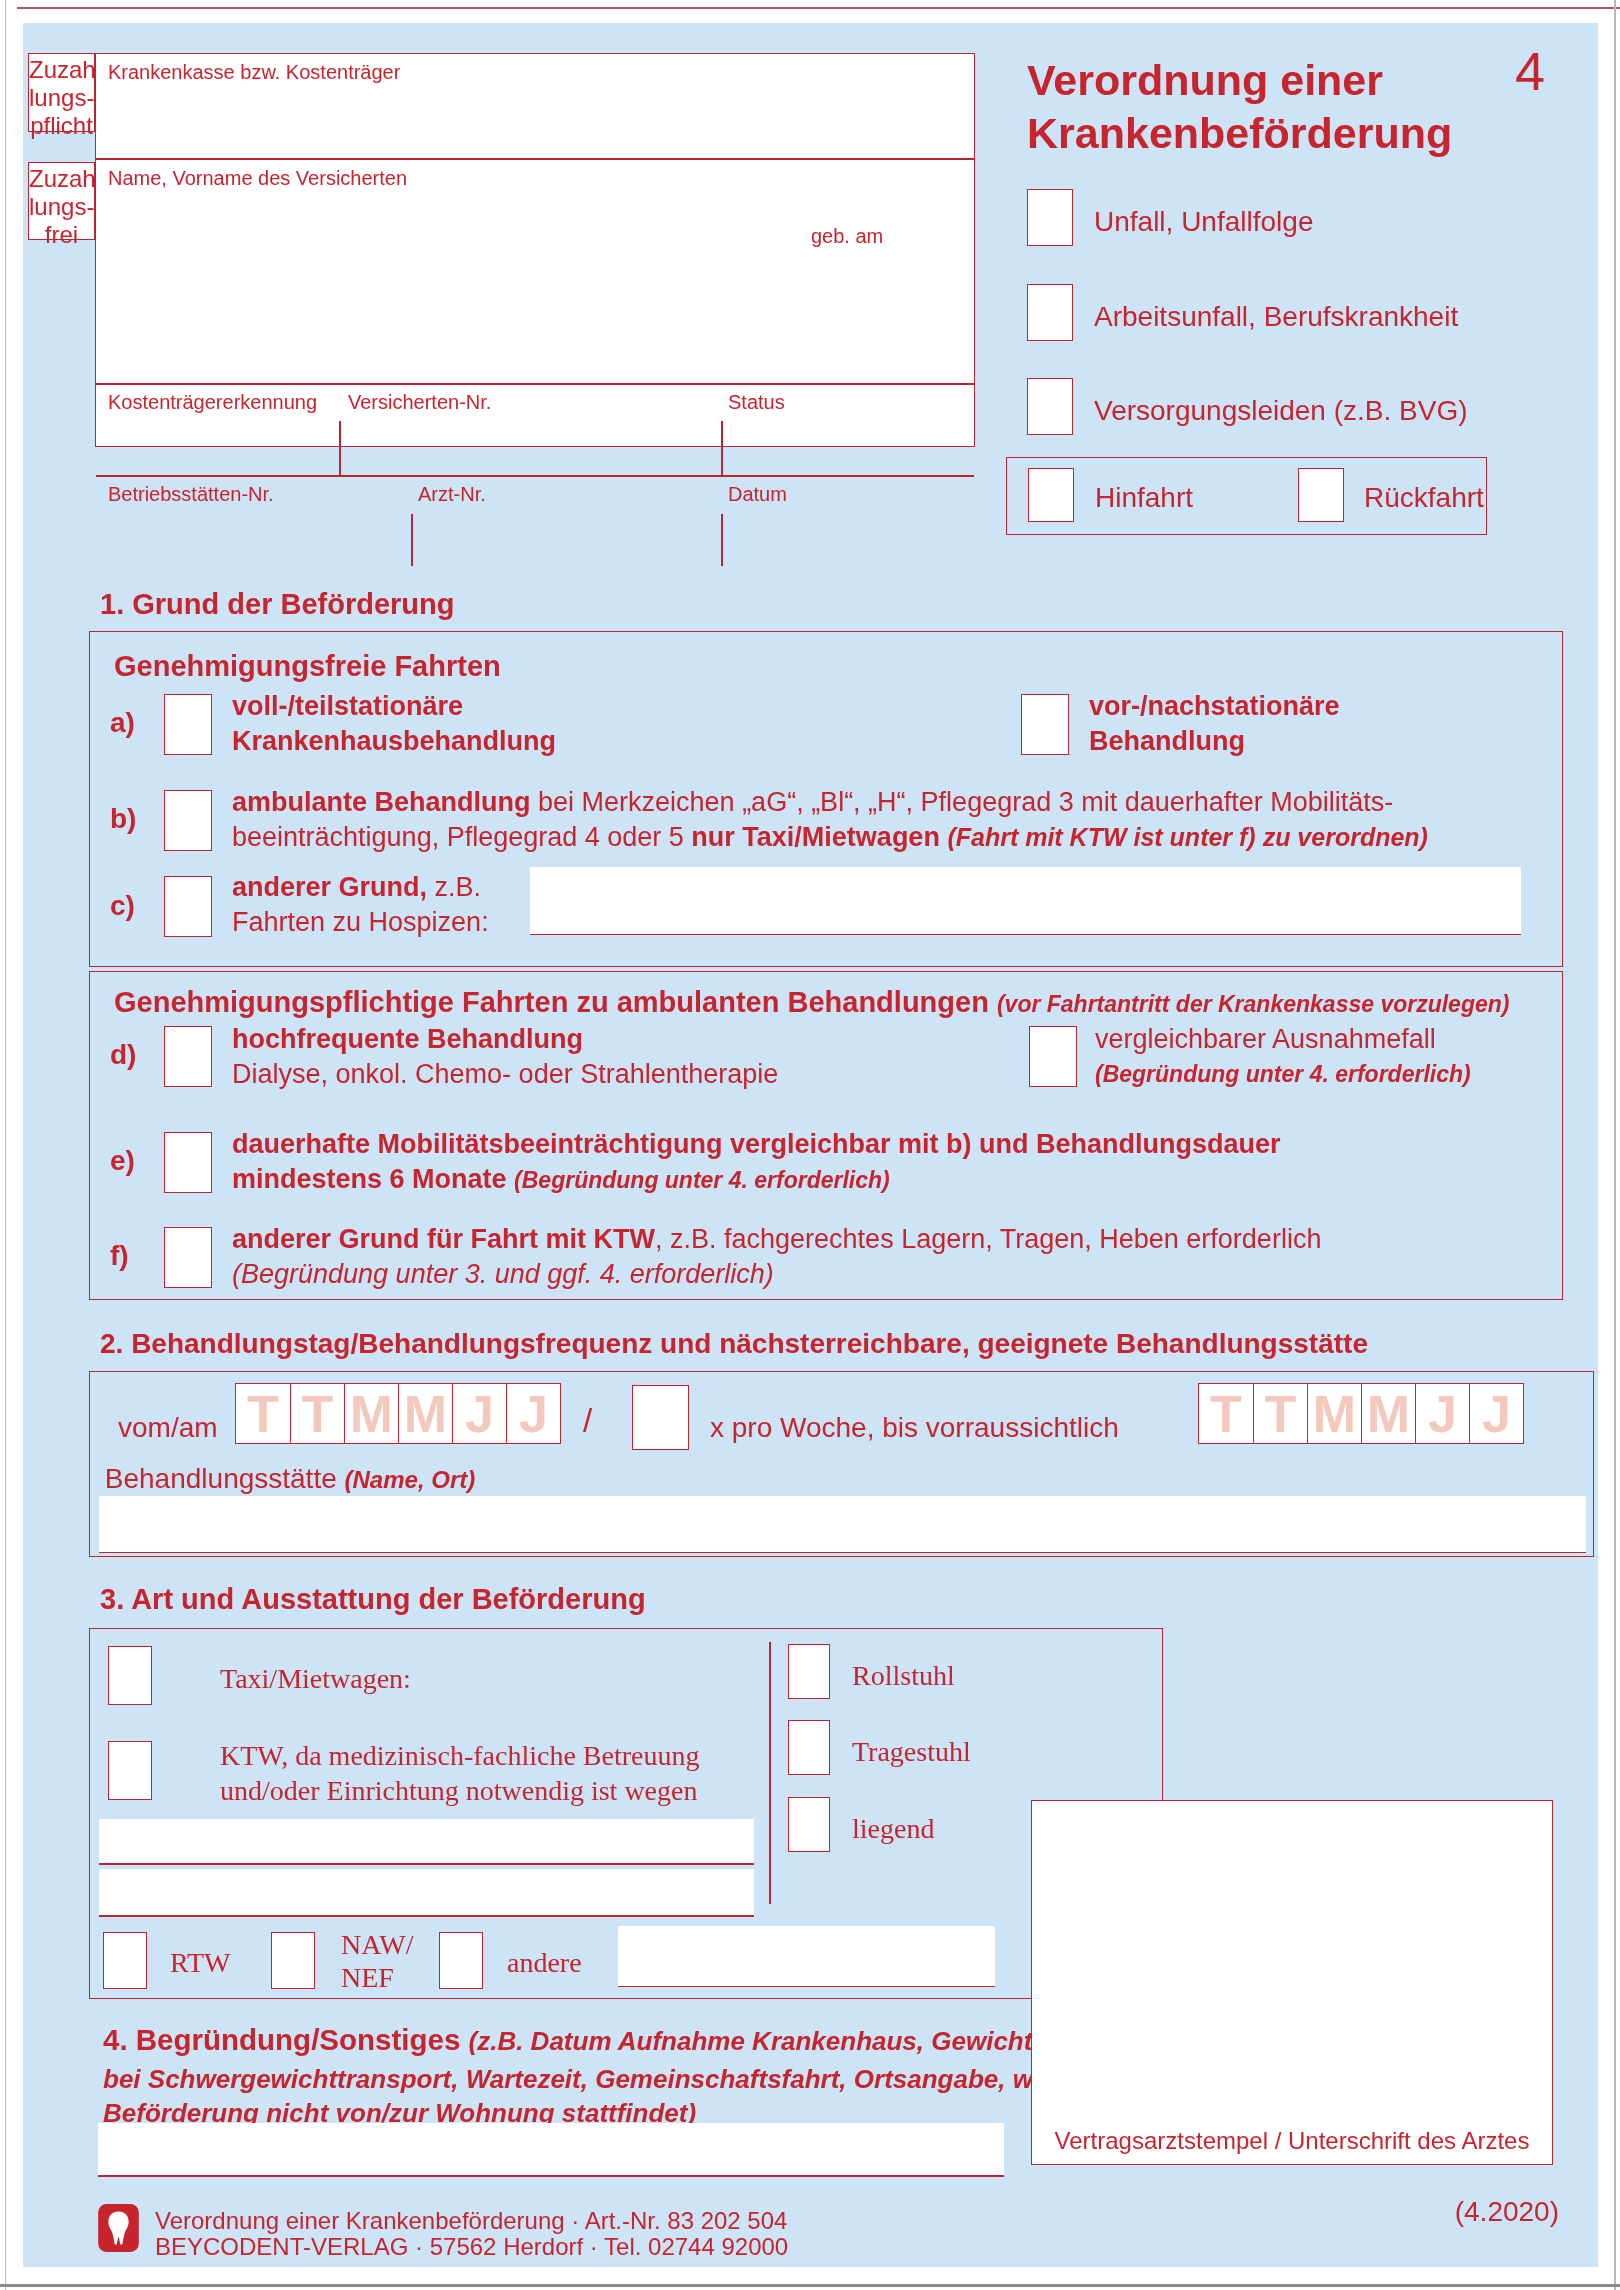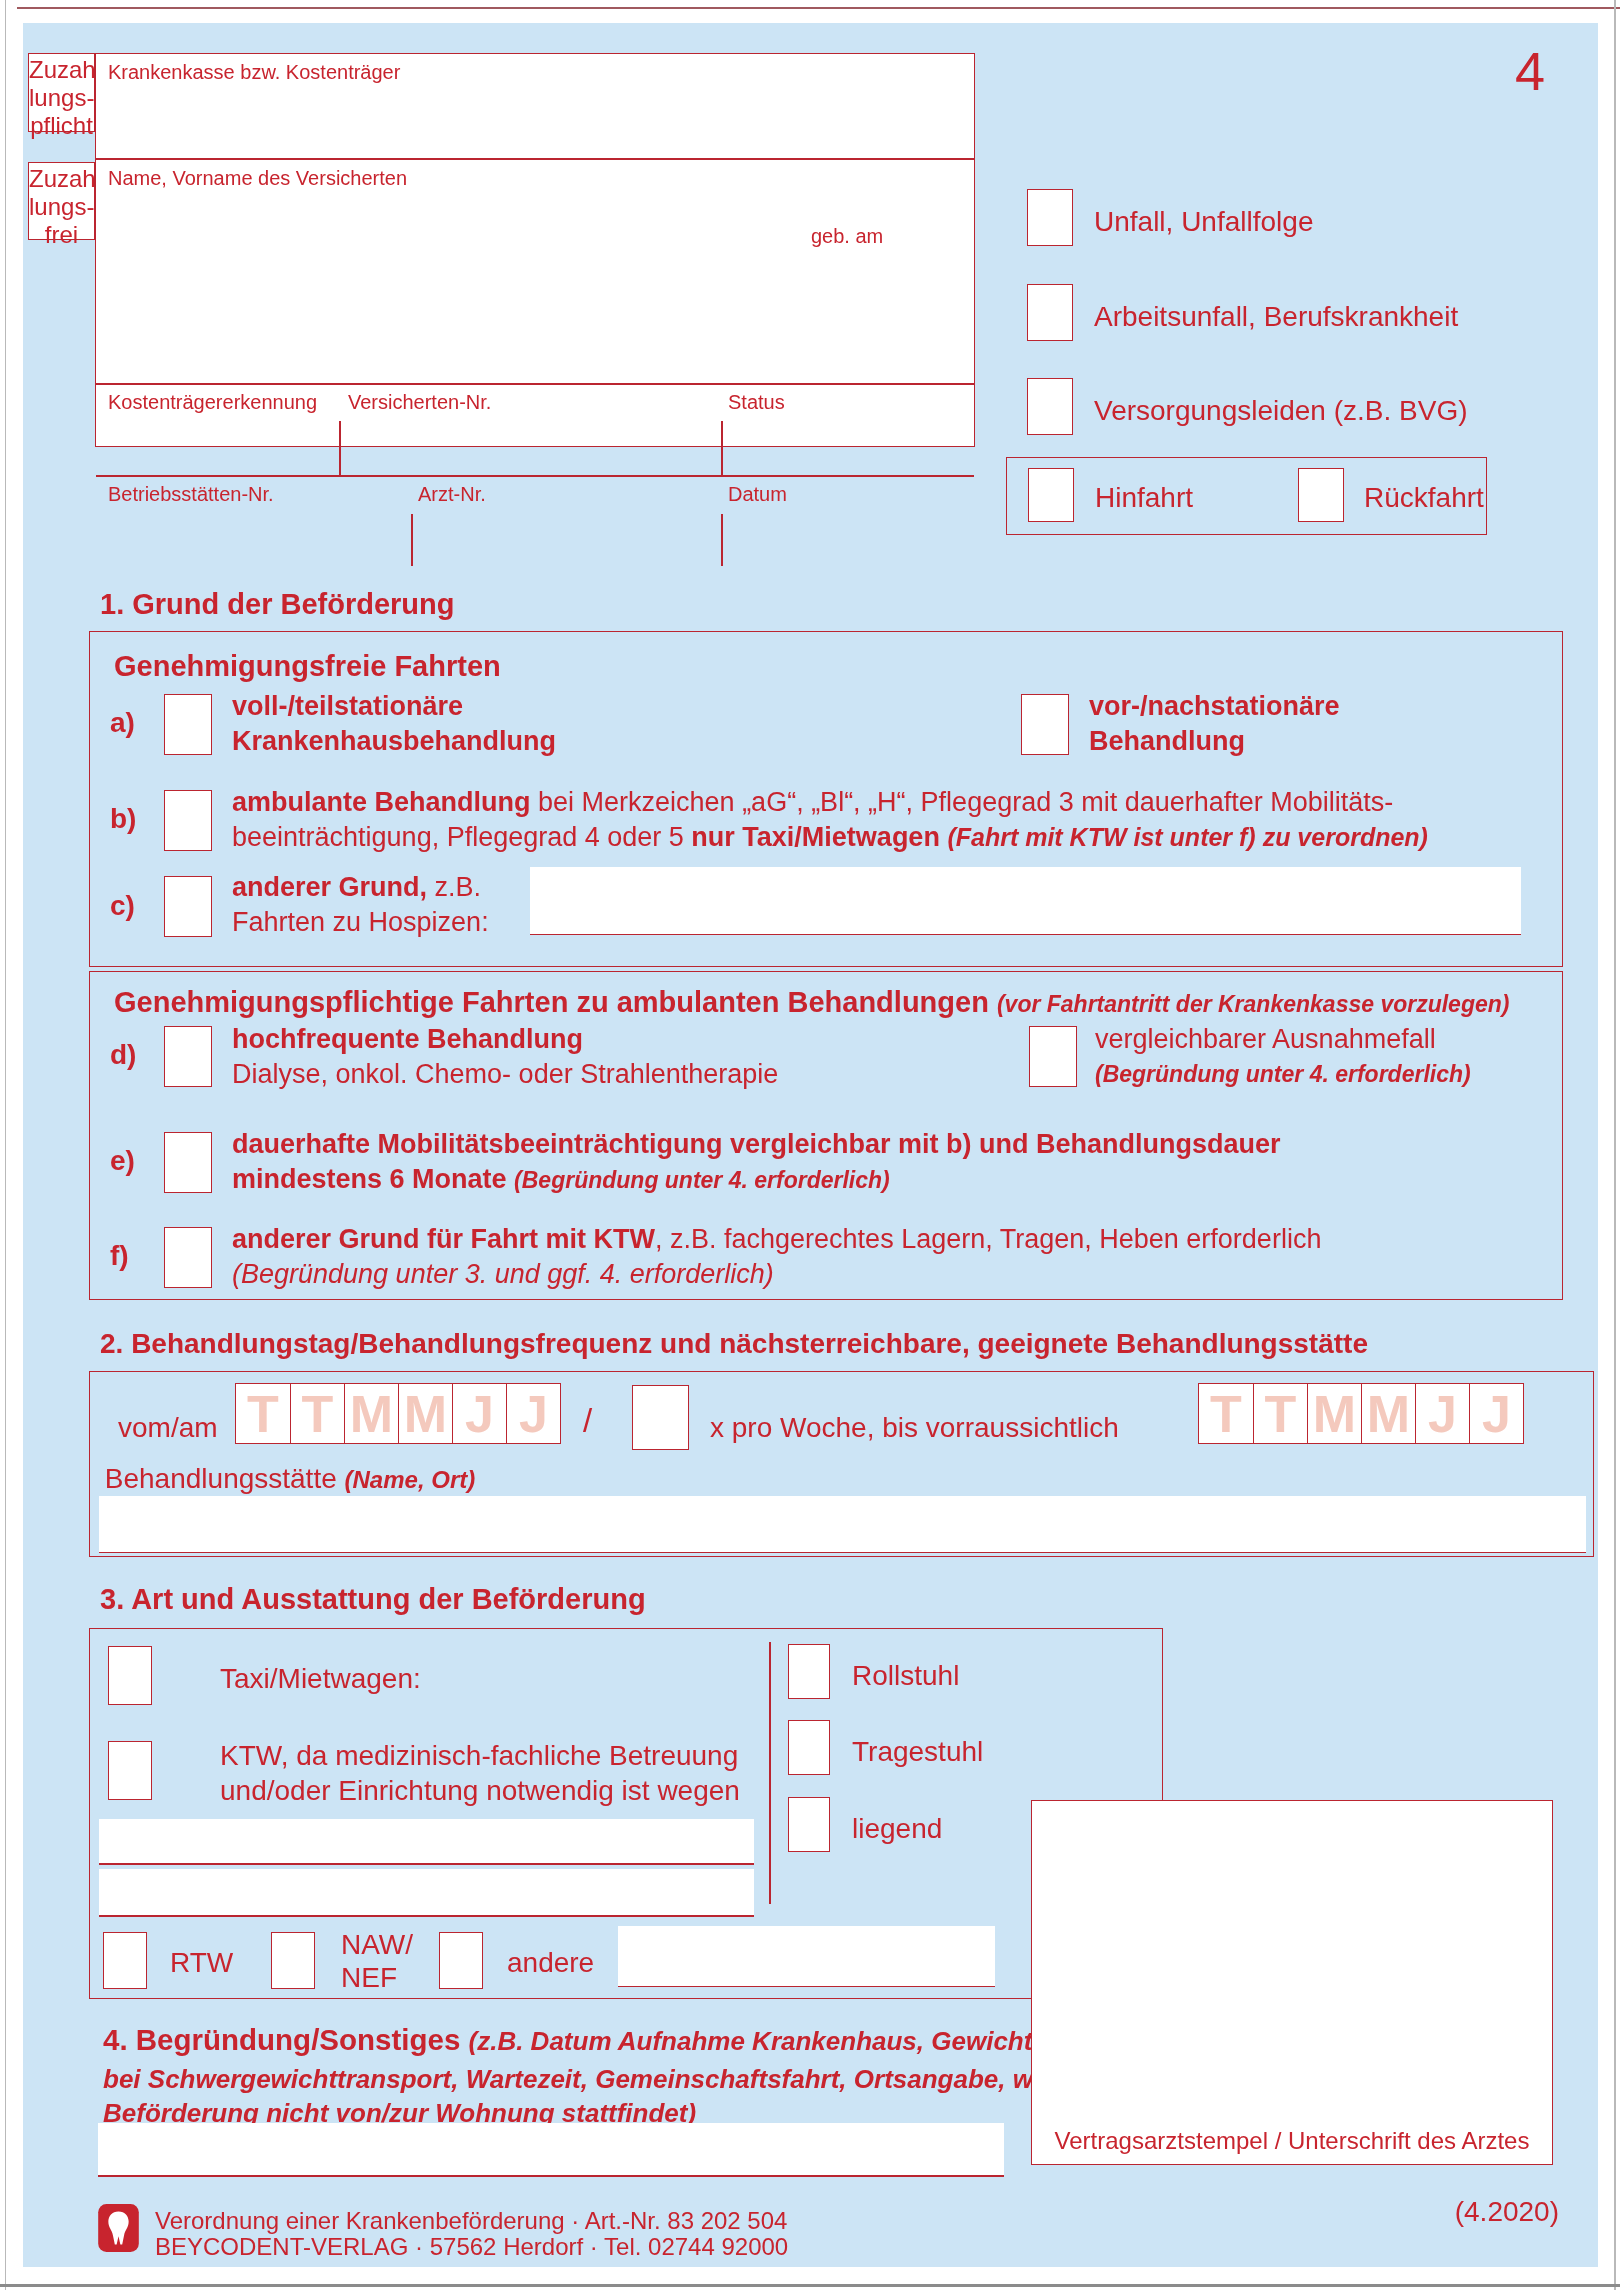--- a/index.html
+++ b/index.html
@@ -76,6 +76,10 @@
     <div class="vtick" style="left:625px;top:460px;height:52px;"></div>
   </div>
 
+  <div class="abs b nw" style="left:1027px;top:54px;font-size:43px;line-height:53px;">
+    <div>Verordnung einer</div>
+    <div>Krankenbeförderung</div>
+  </div>
   <div class="abs" style="left:1515px;top:44px;font-size:54px;line-height:55px;">4</div>
 
   <div class="abs cb" style="left:1027px;top:189px;width:46px;height:57px;"></div>

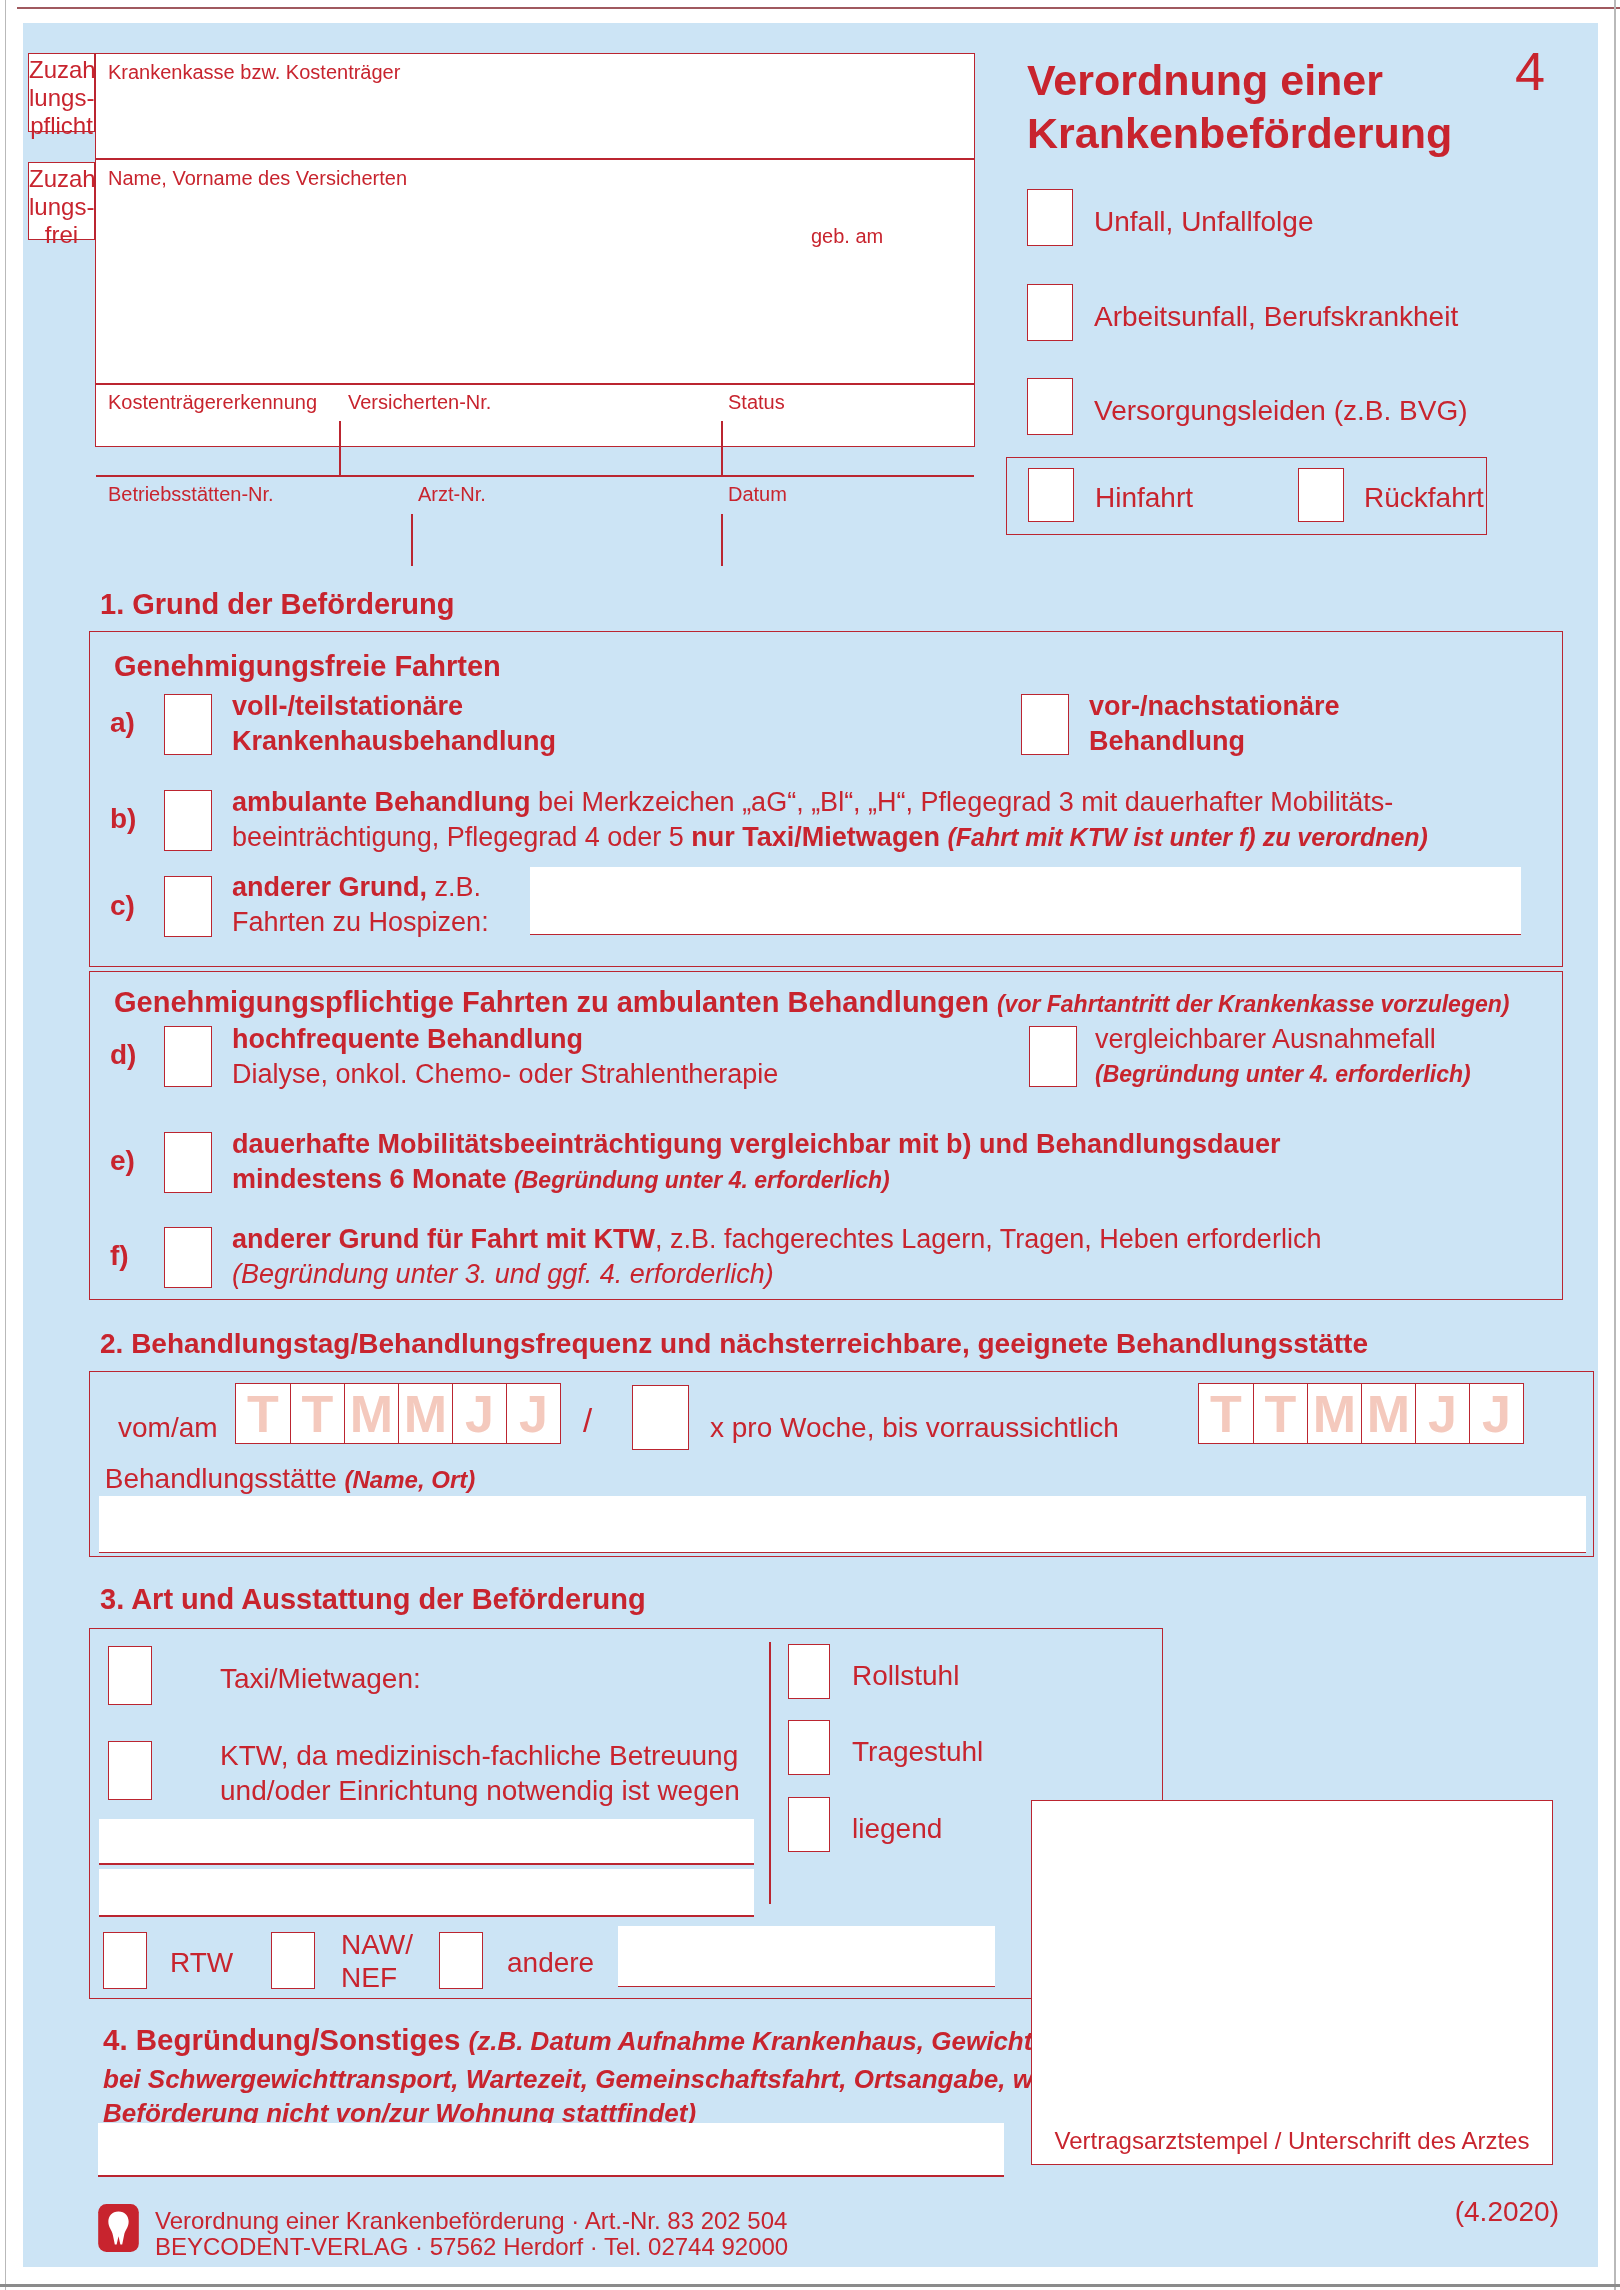--- a/index.html
+++ b/index.html
@@ -222,7 +222,7 @@
 
   <div class="abs b t31 nw" style="left:100px;top:1582px;">3. Art und Ausstattung der Beförderung</div>
 
-  <div class="abs box" style="left:89px;top:1628px;width:1074px;height:371px;">
+  <div class="abs box" style="left:89px;top:1628px;width:1074px;height:371px;font-family:Liberation Serif, serif;">
     <div class="vtick" style="left:679px;top:13px;height:262px;"></div>
 
     <div class="abs cb" style="left:17.5px;top:16.6px;width:44px;height:59px;"></div>

